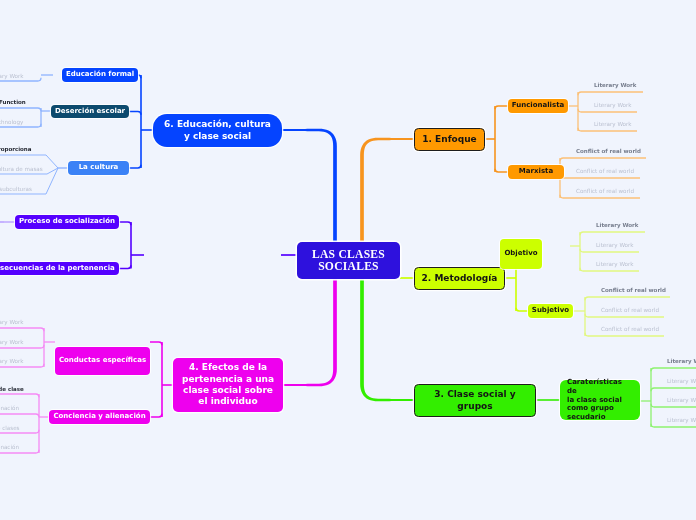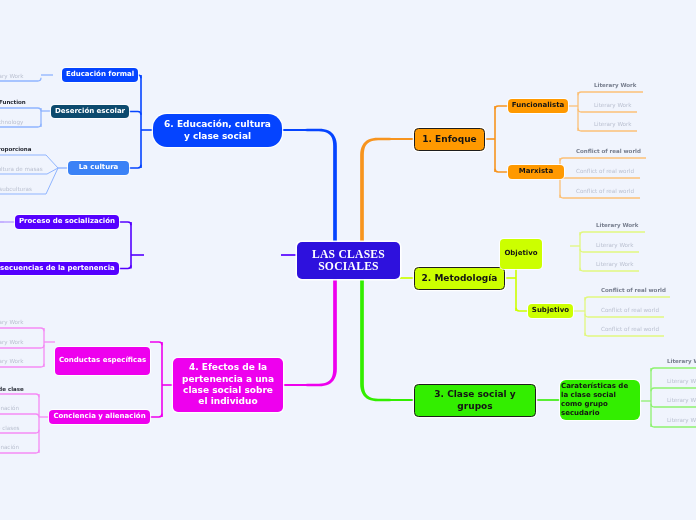--- a/index.html
+++ b/index.html
@@ -16,7 +16,7 @@
   .lvl1.outline{border:1.7px solid #1a1a1a;border-radius:4.5px;}
   .lvl2{border-radius:4px;box-shadow:0 0 0 1.1px rgba(255,255,255,.85);font-weight:700;font-size:7px;line-height:1.4;}
   .lvl2.wide{border-radius:6px;text-align:left;justify-content:flex-start;
-             align-items:center;padding:0 1px;line-height:8.9px;}
+             align-items:center;padding:0 7px;line-height:8.9px;}
   .leaf{position:absolute;font-size:5.6px;color:#b9bfcf;white-space:pre;line-height:8px;}
   .leaf.strong{color:#3c4252;font-weight:700;font-size:5.5px;}
 </style>

